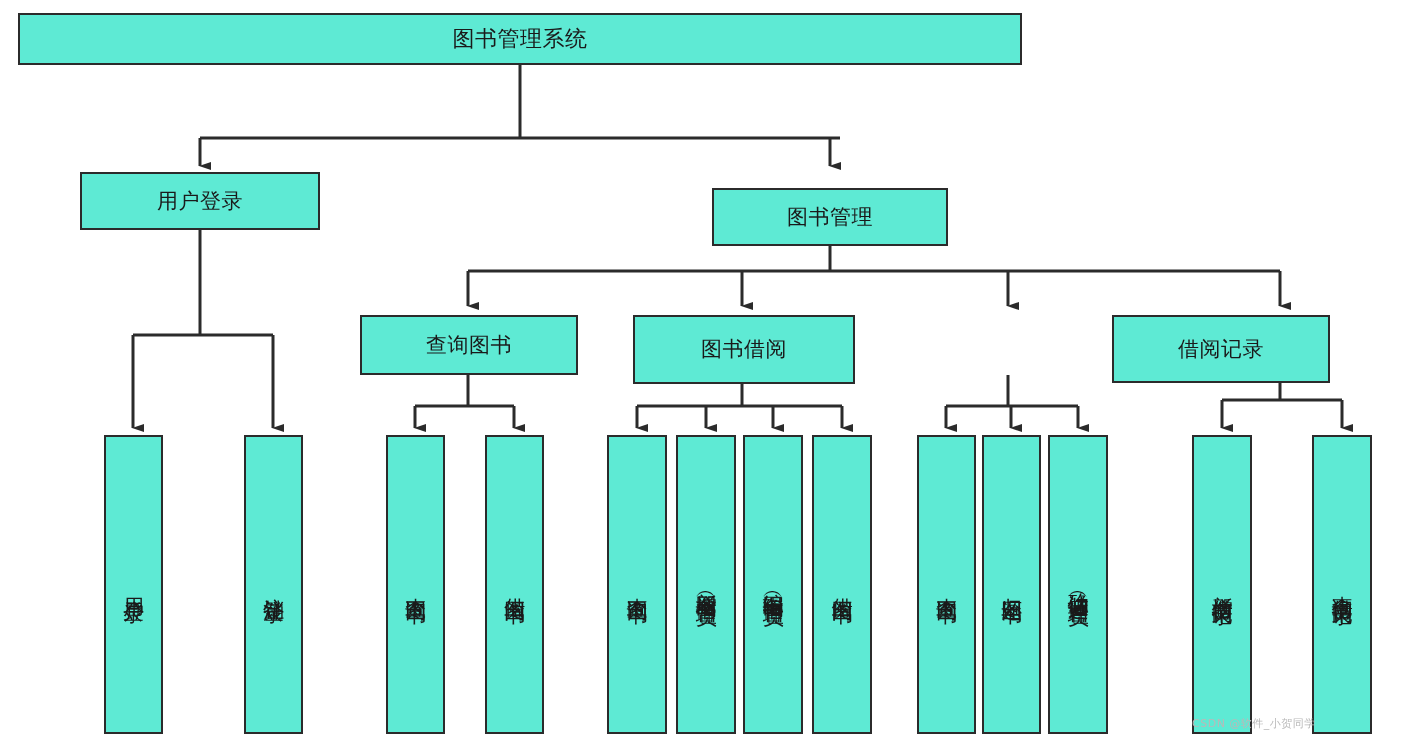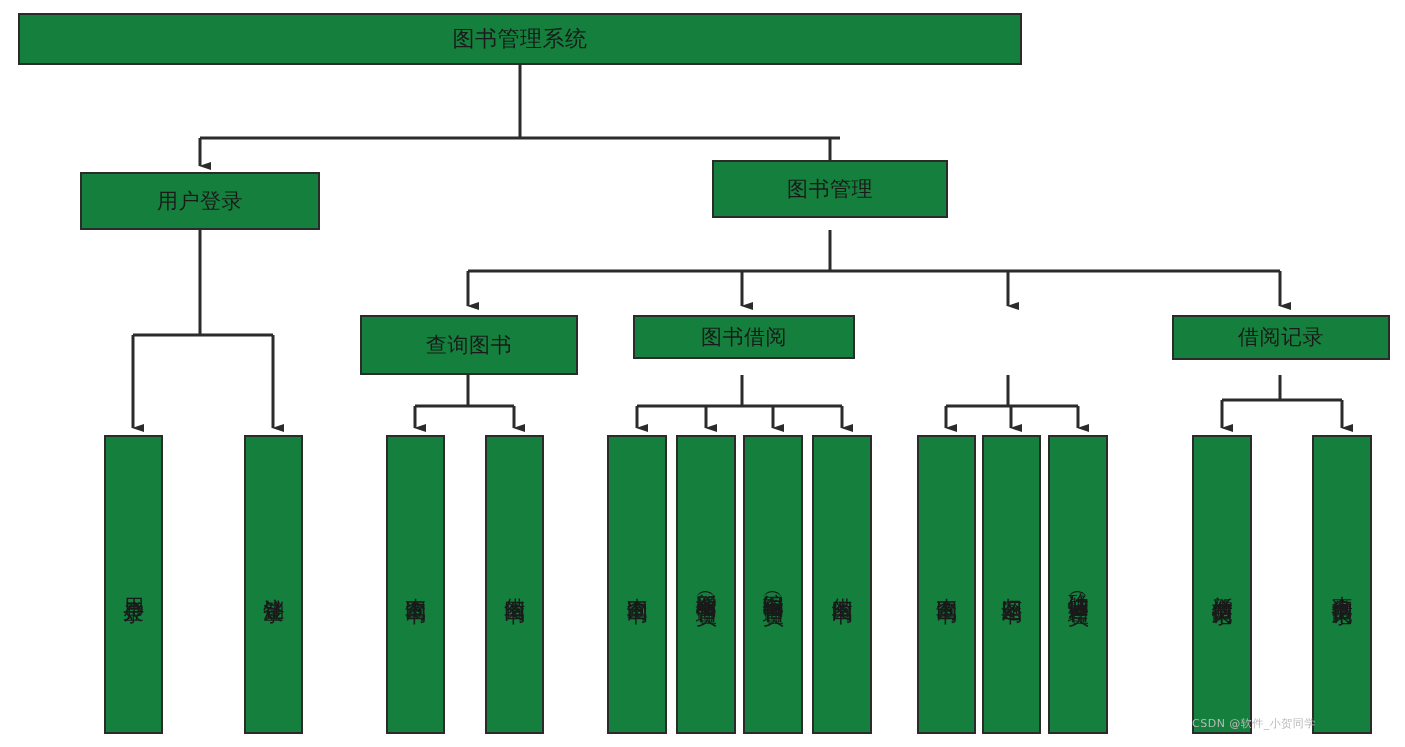--- a/index.html
+++ b/index.html
@@ -29,7 +29,7 @@
   .node {
     position: absolute;
     box-sizing: border-box;
-    background: #15803d;
+    background: #5eead4;
     border: 2px solid #2b2b2b;
     display: flex;
     align-items: center;

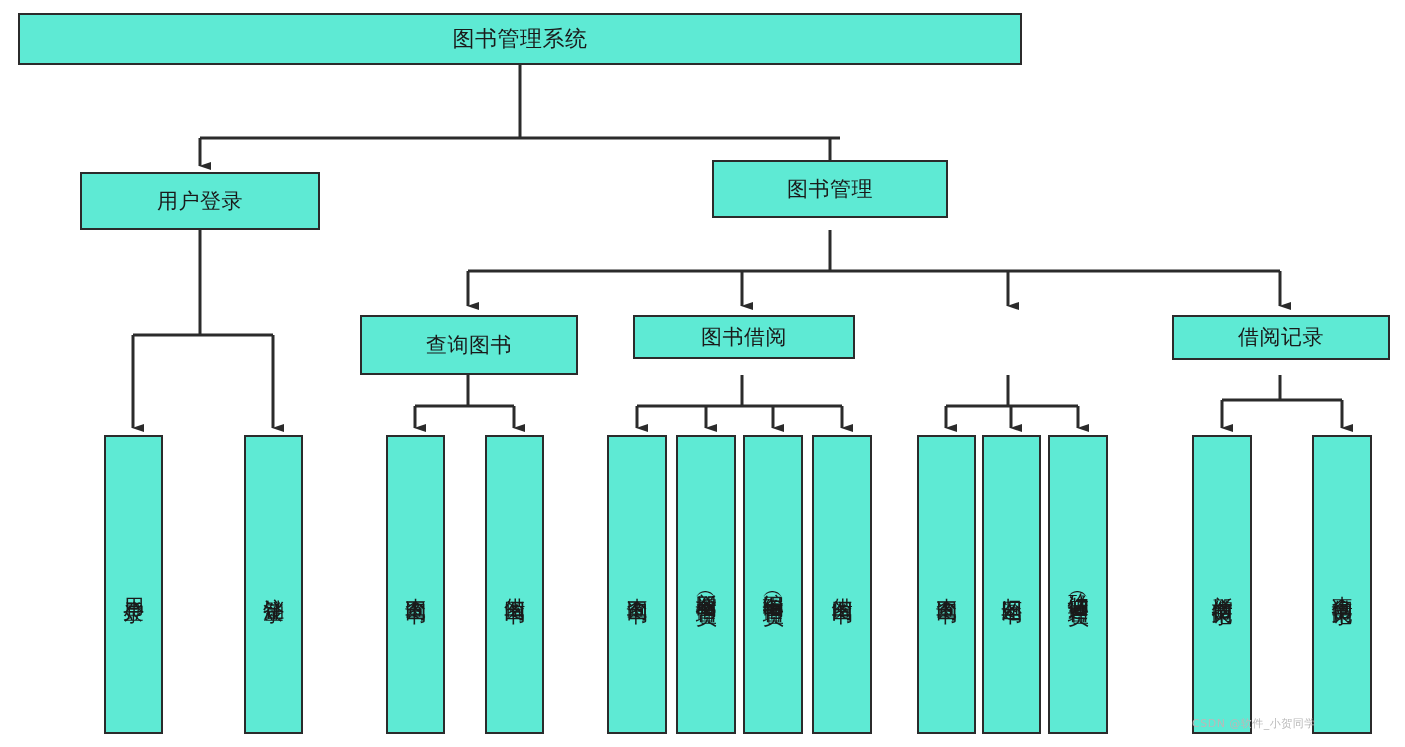--- a/index.html
+++ b/index.html
@@ -136,7 +136,7 @@
   <div class="node horiz" style="left:80px; top:172px; width:240px; height:58px;">
     <span class="node-label">用户登录</span>
   </div>
-  <div class="node horiz" style="left:712px; top:160px; width:236px; height:58px;">
+  <div class="node horiz" style="left:712px; top:188px; width:236px; height:58px;">
     <span class="node-label">图书管理</span>
   </div>
 

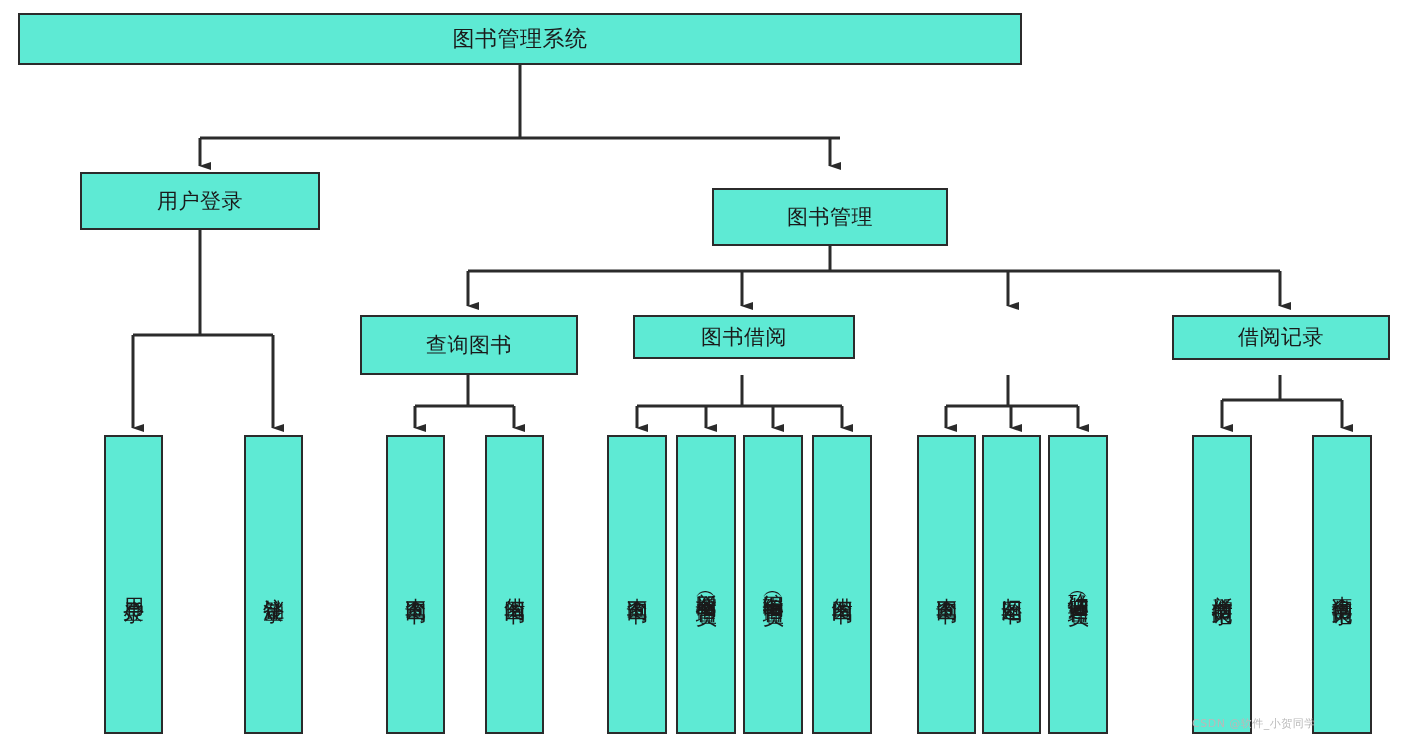--- a/index.html
+++ b/index.html
@@ -143,7 +143,7 @@
   <div class="node horiz" style="left:360px; top:315px; width:218px; height:60px;">
     <span class="node-label">查询图书</span>
   </div>
-  <div class="node horiz" style="left:633px; top:315px; width:222px; height:44px;">
+  <div class="node horiz" style="left:633px; top:315px; width:222px; height:69px;">
     <span class="node-label">图书借阅</span>
   </div>
   <div class="node horiz" style="left:1172px; top:315px; width:218px; height:45px;">

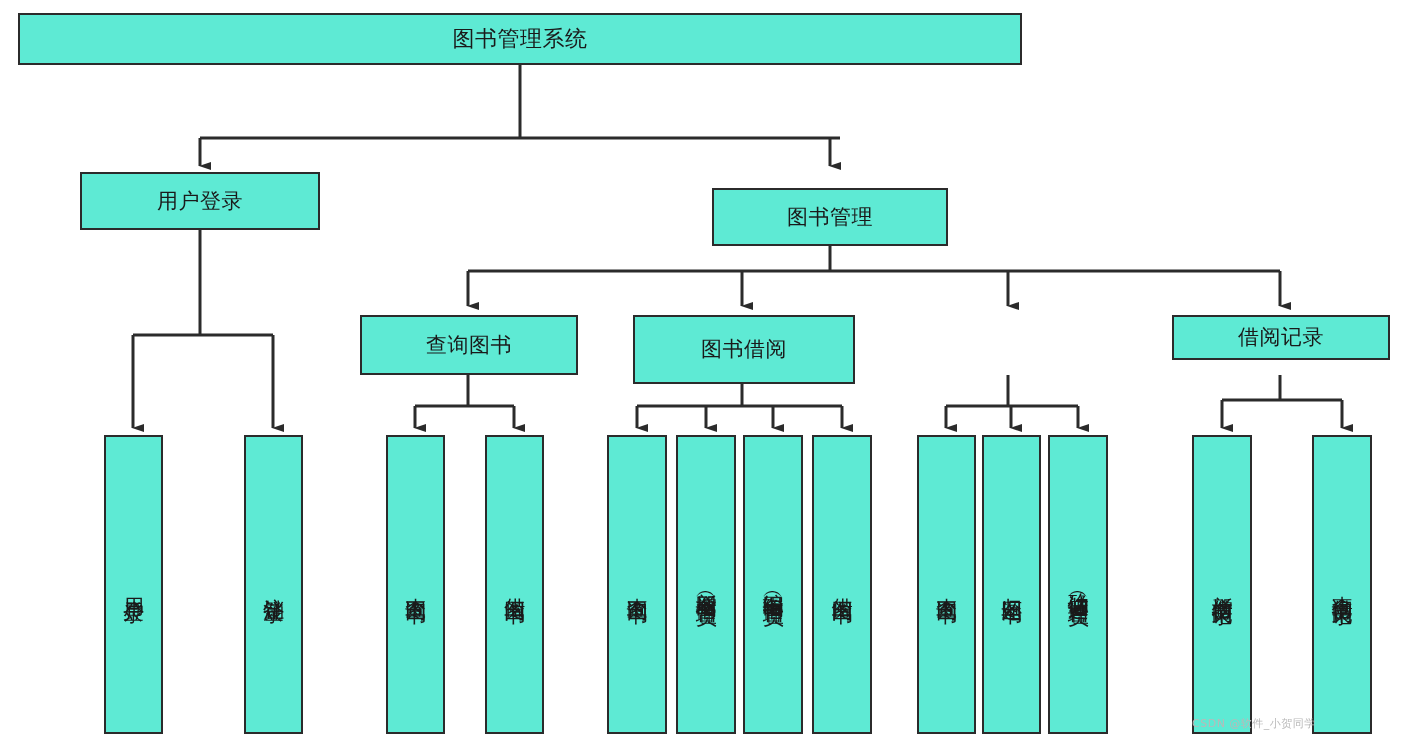--- a/index.html
+++ b/index.html
@@ -146,7 +146,7 @@
   <div class="node horiz" style="left:633px; top:315px; width:222px; height:69px;">
     <span class="node-label">图书借阅</span>
   </div>
-  <div class="node horiz" style="left:1172px; top:315px; width:218px; height:45px;">
+  <div class="node horiz" style="left:1112px; top:315px; width:218px; height:68px;">
     <span class="node-label">借阅记录</span>
   </div>
 

